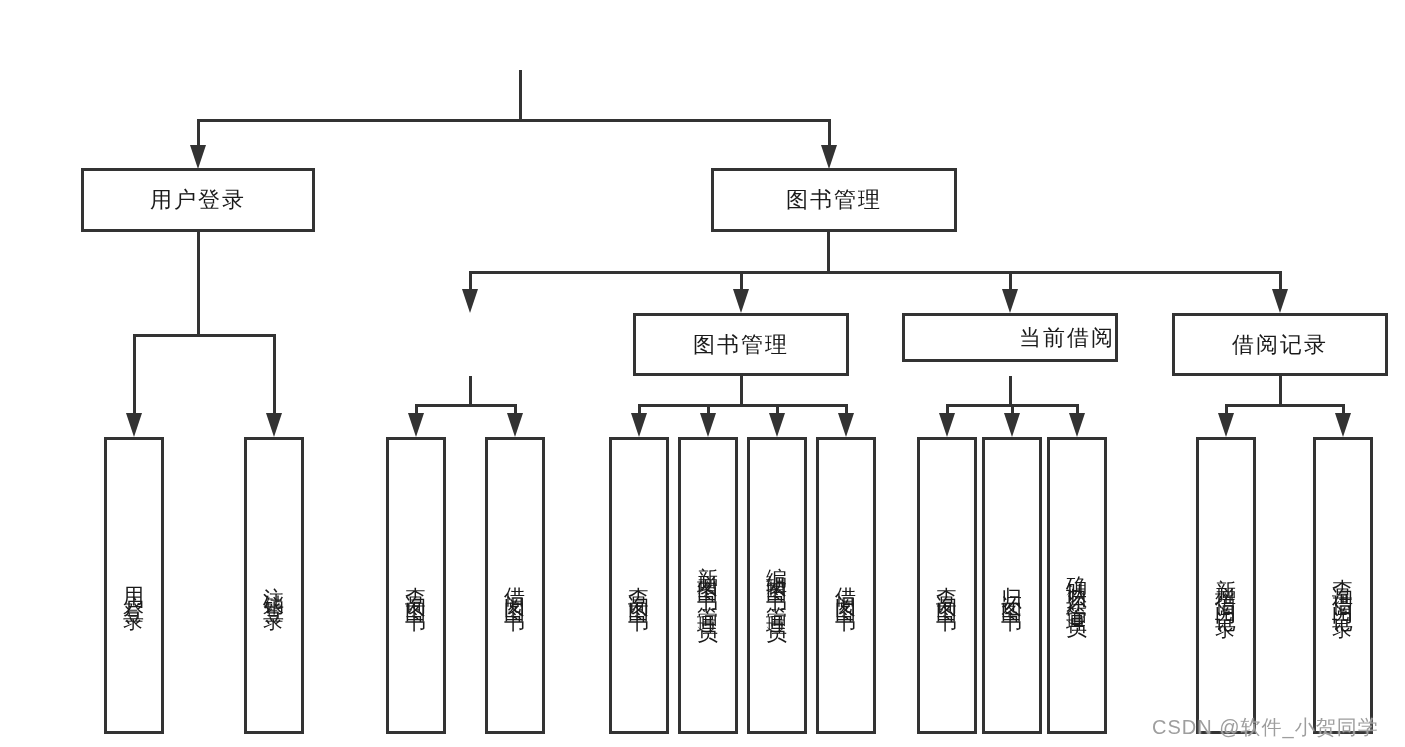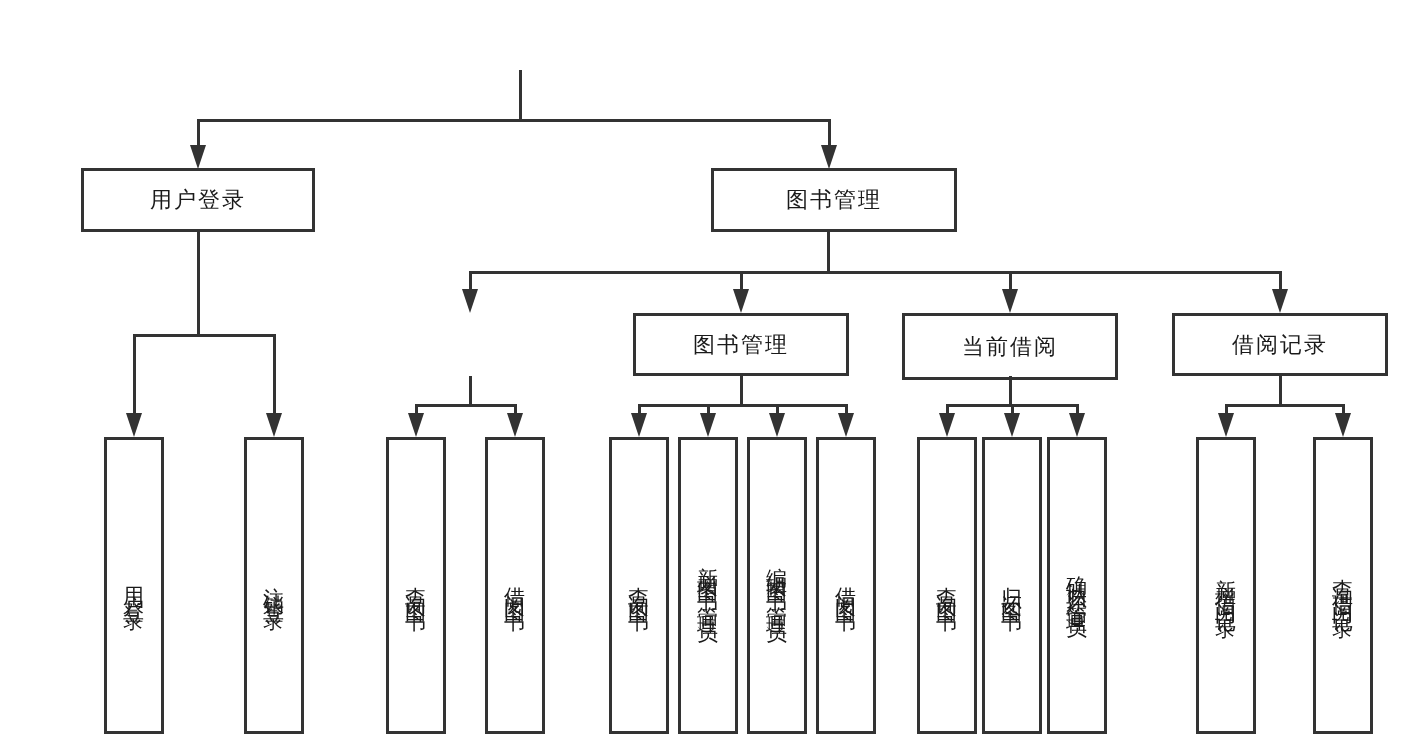--- a/index.html
+++ b/index.html
@@ -94,7 +94,7 @@
   <div class="node" style="left:633px;top:313px;width:216px;height:63px;">
     <span>图书管理</span>
   </div>
-  <div class="node" style="left:902px;top:313px;width:216px;height:67px;">
+  <div class="node" style="left:902px;top:313px;width:216px;height:49px;justify-content:flex-end;">
     <span>当前借阅</span>
   </div>
   <div class="node" style="left:1172px;top:313px;width:216px;height:63px;">

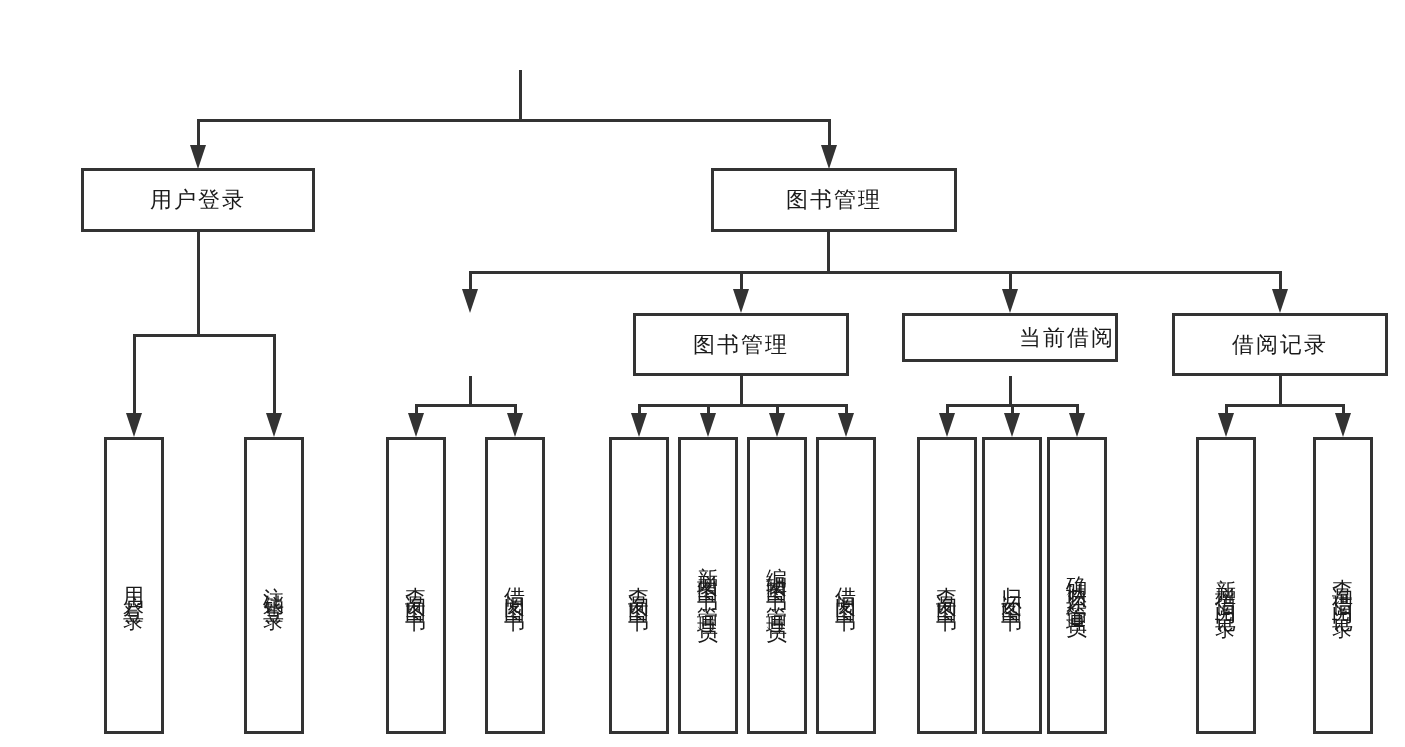--- a/index.html
+++ b/index.html
@@ -179,6 +179,7 @@
     <span class="vtext">查询借阅记录</span>
   </div>
 
+  <div class="watermark">CSDN @软件_小贺同学</div>
 
 </div>
 

